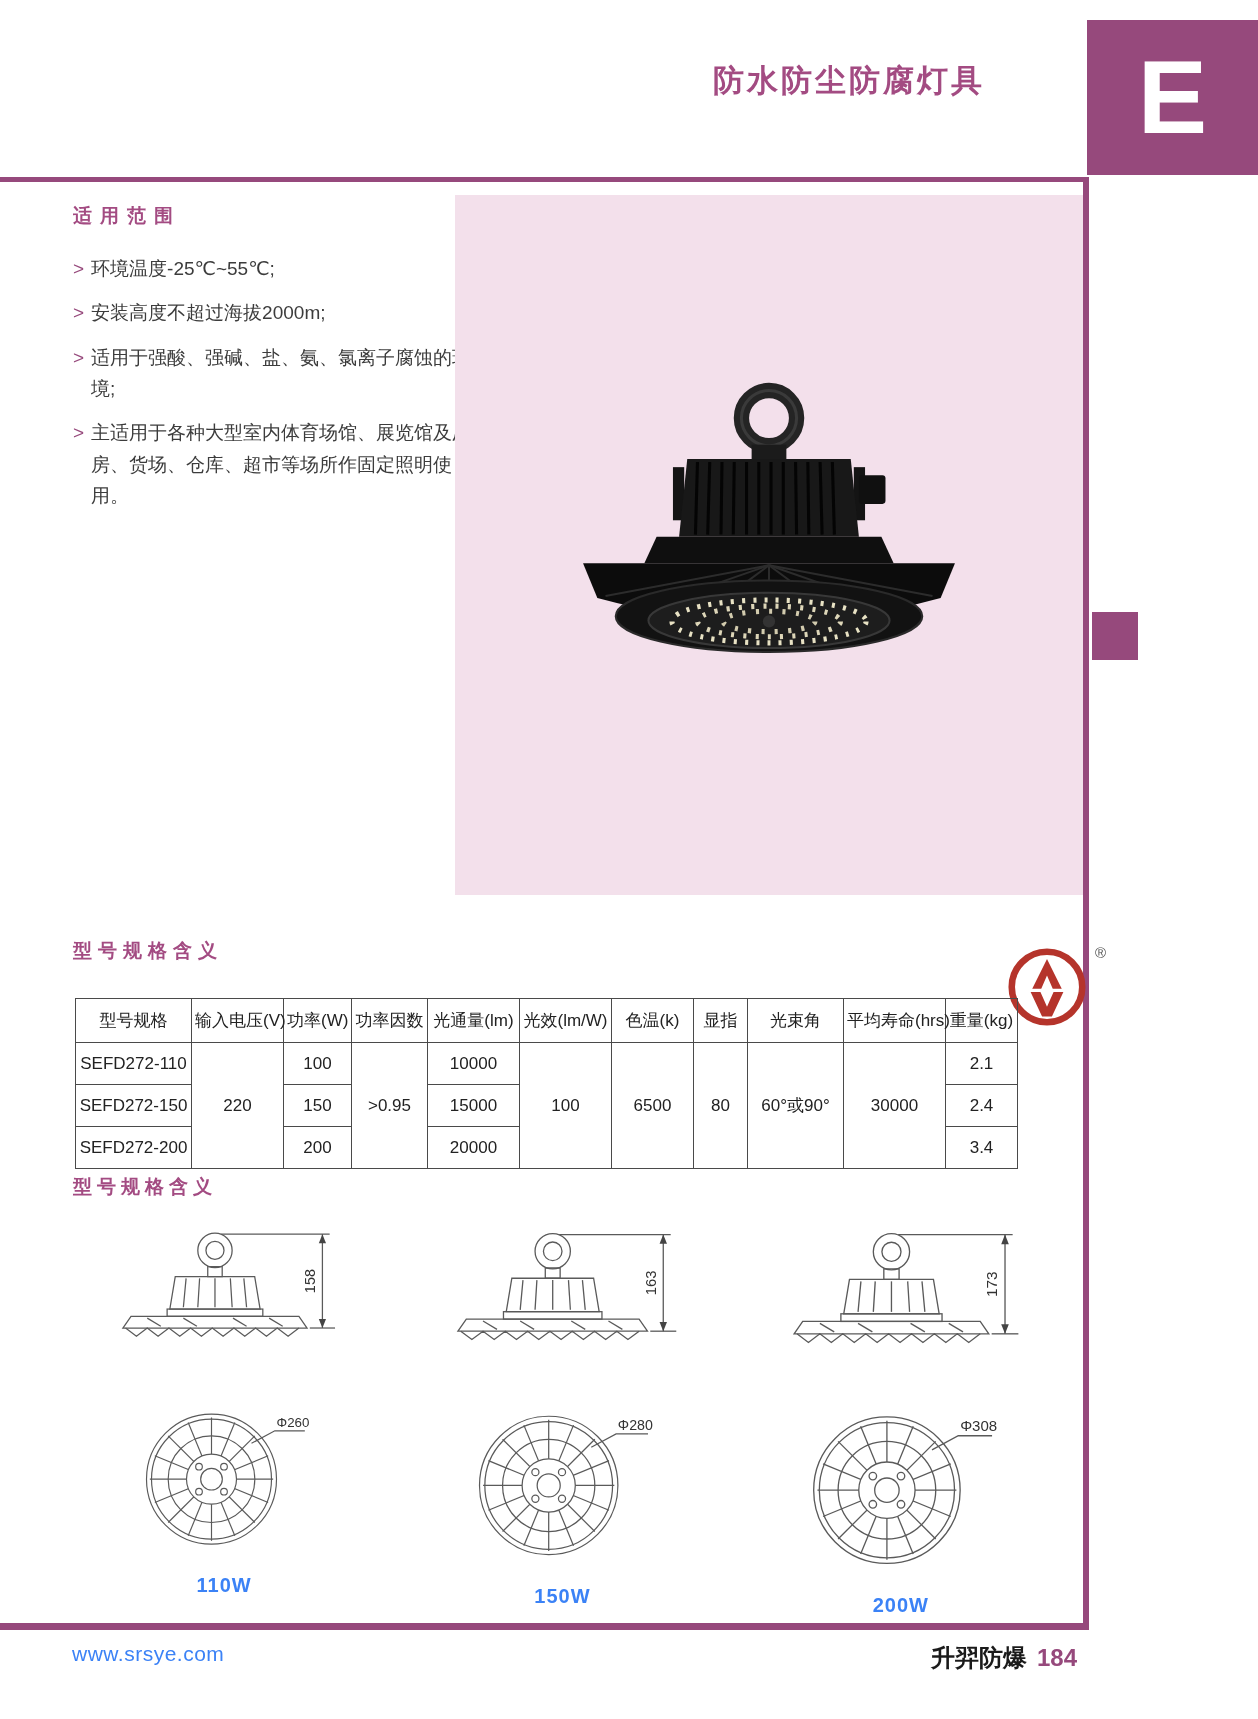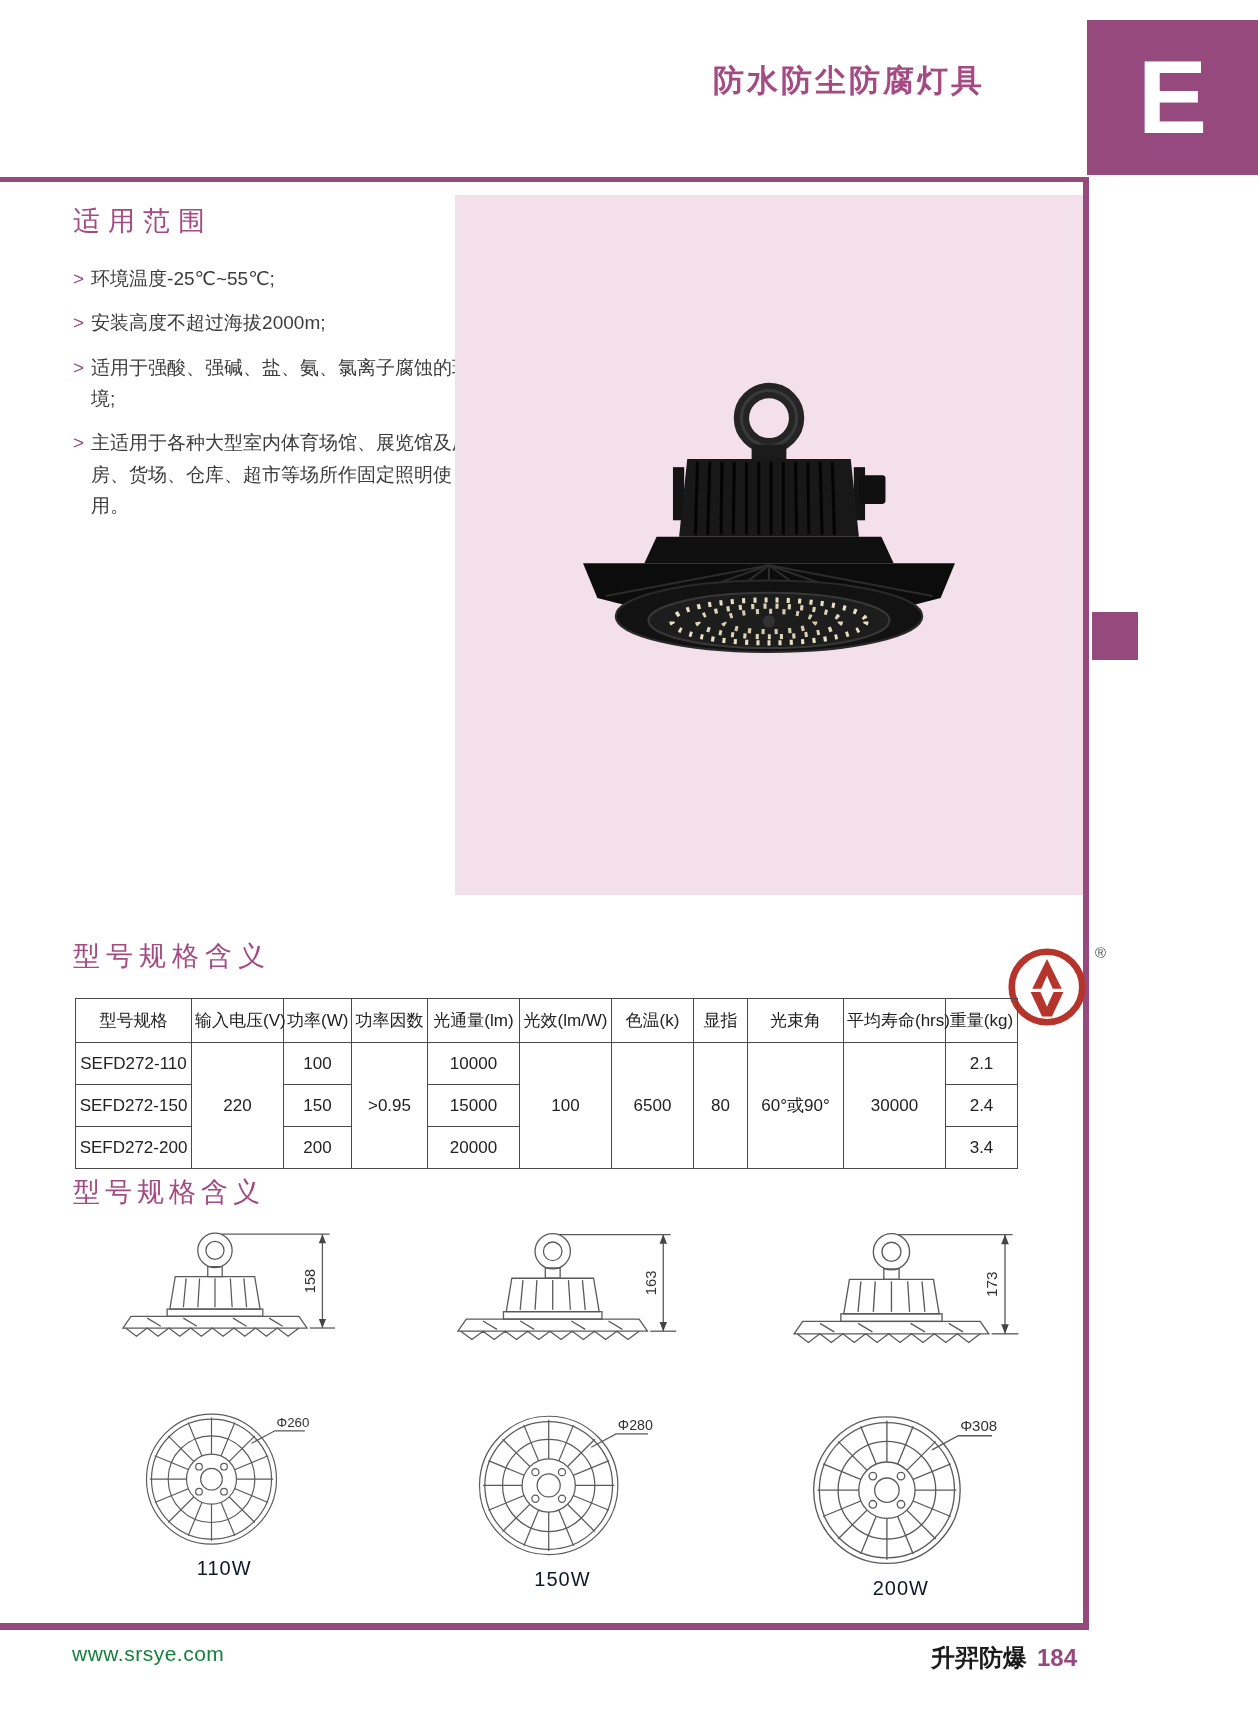--- a/index.html
+++ b/index.html
@@ -26,7 +26,7 @@
 
   
   .apply{position:absolute;left:73px;top:203px;width:400px;}
-  .sec-head{font-size:27px;font-weight:normal;color:var(--title);letter-spacing:8px;}
+  .sec-head{font-size:19px;font-weight:bold;color:var(--title);letter-spacing:8px;}
   .apply .sec-head{margin-bottom:24px;}
   .apply-item{display:flex;gap:7px;margin-bottom:13px;font-size:19px;line-height:1.65;color:#3c3c3c;}
   .apply-item .marker{color:var(--accent);flex:0 0 auto;}

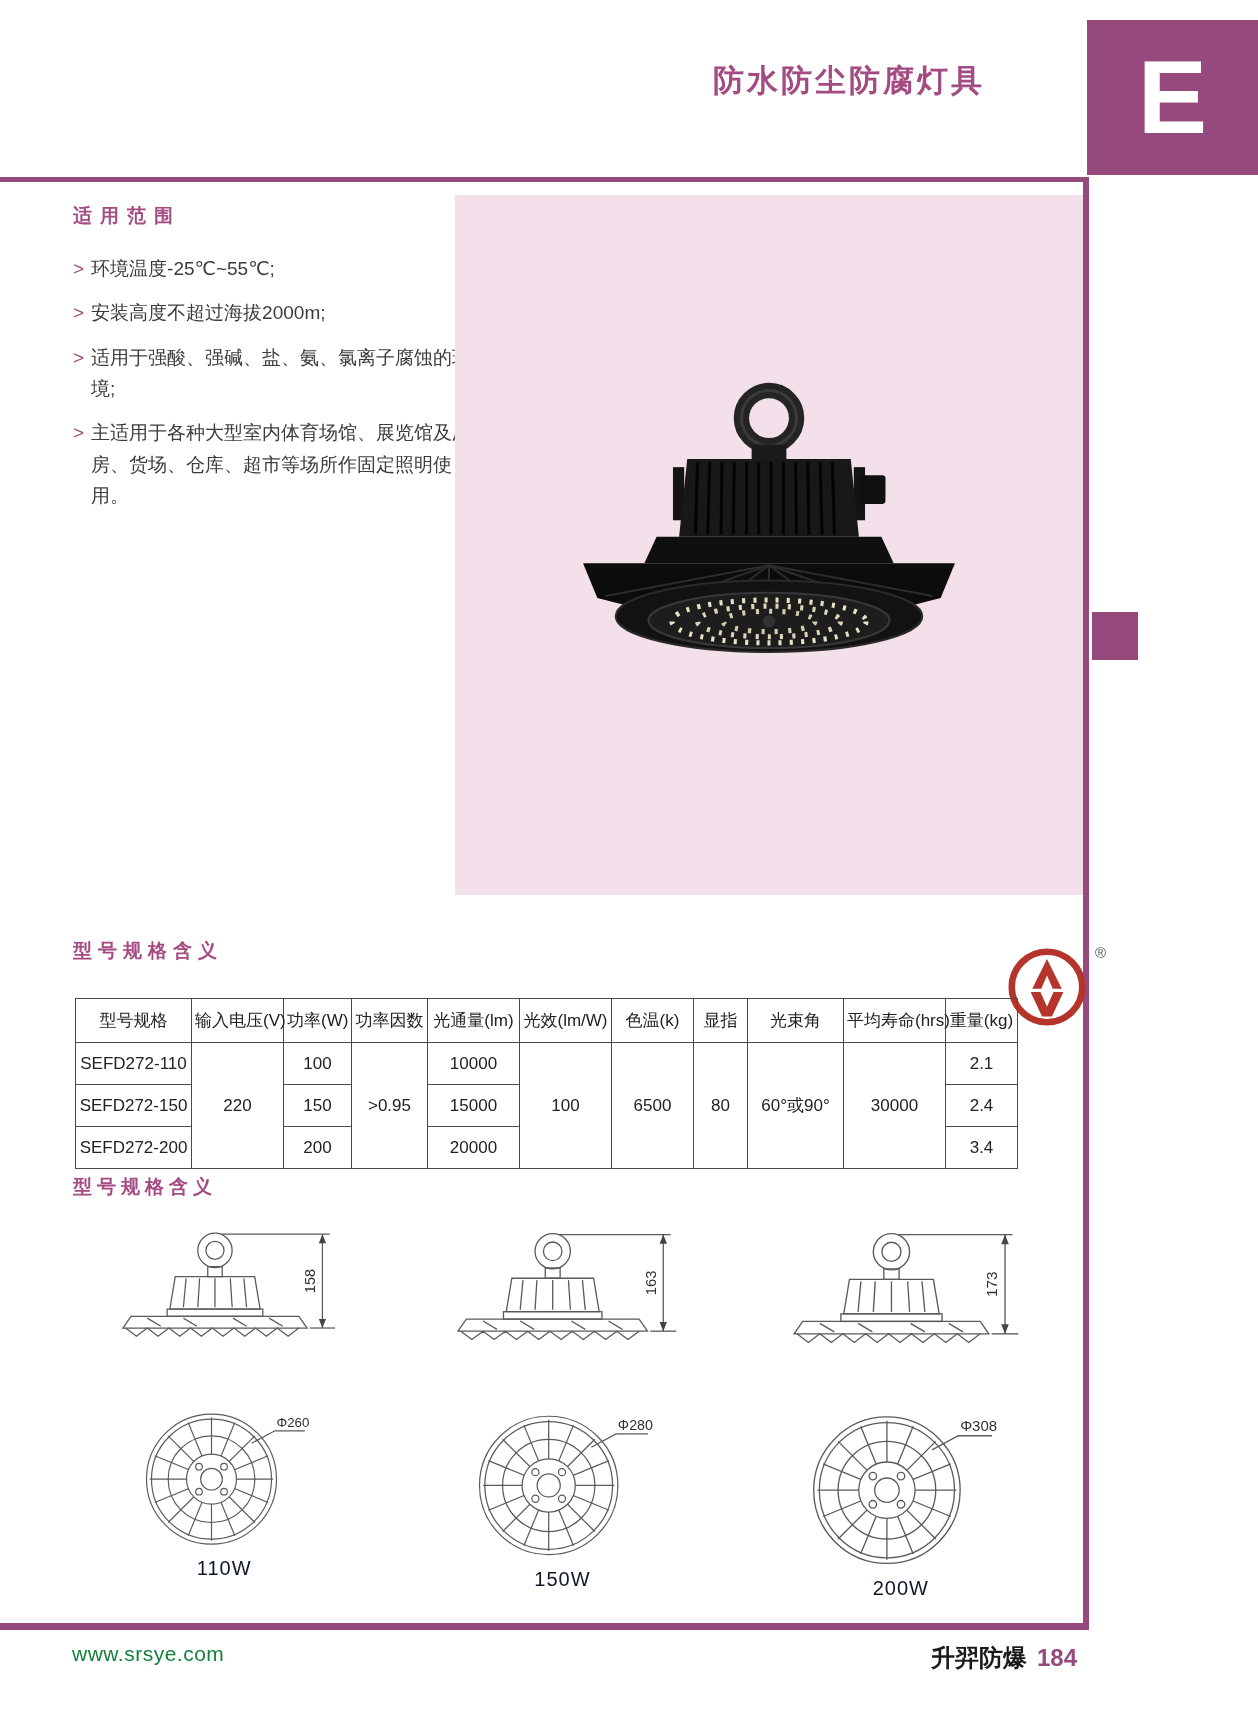--- a/index.html
+++ b/index.html
@@ -51,7 +51,7 @@
   .draw-head{position:absolute;left:73px;top:1174px;}
   .drawgrid{position:absolute;left:55px;top:1226px;width:1015px;display:grid;grid-template-columns:1fr 1fr 1fr;}
   .draw-col{display:flex;flex-direction:column;align-items:center;}
-  .draw-col .wlabel{margin-top:7px;font-size:20px;font-weight:400;color:#0f172a;letter-spacing:1px;}
+  .draw-col .wlabel{margin-top:24px;font-size:20px;font-weight:700;color:#3b82f6;letter-spacing:1px;}
   .lineart{stroke:#5a5a5a;fill:none;stroke-width:1.4;}
   .dimtxt{font-size:16px;fill:#333;font-family:"Liberation Sans",sans-serif;}
 

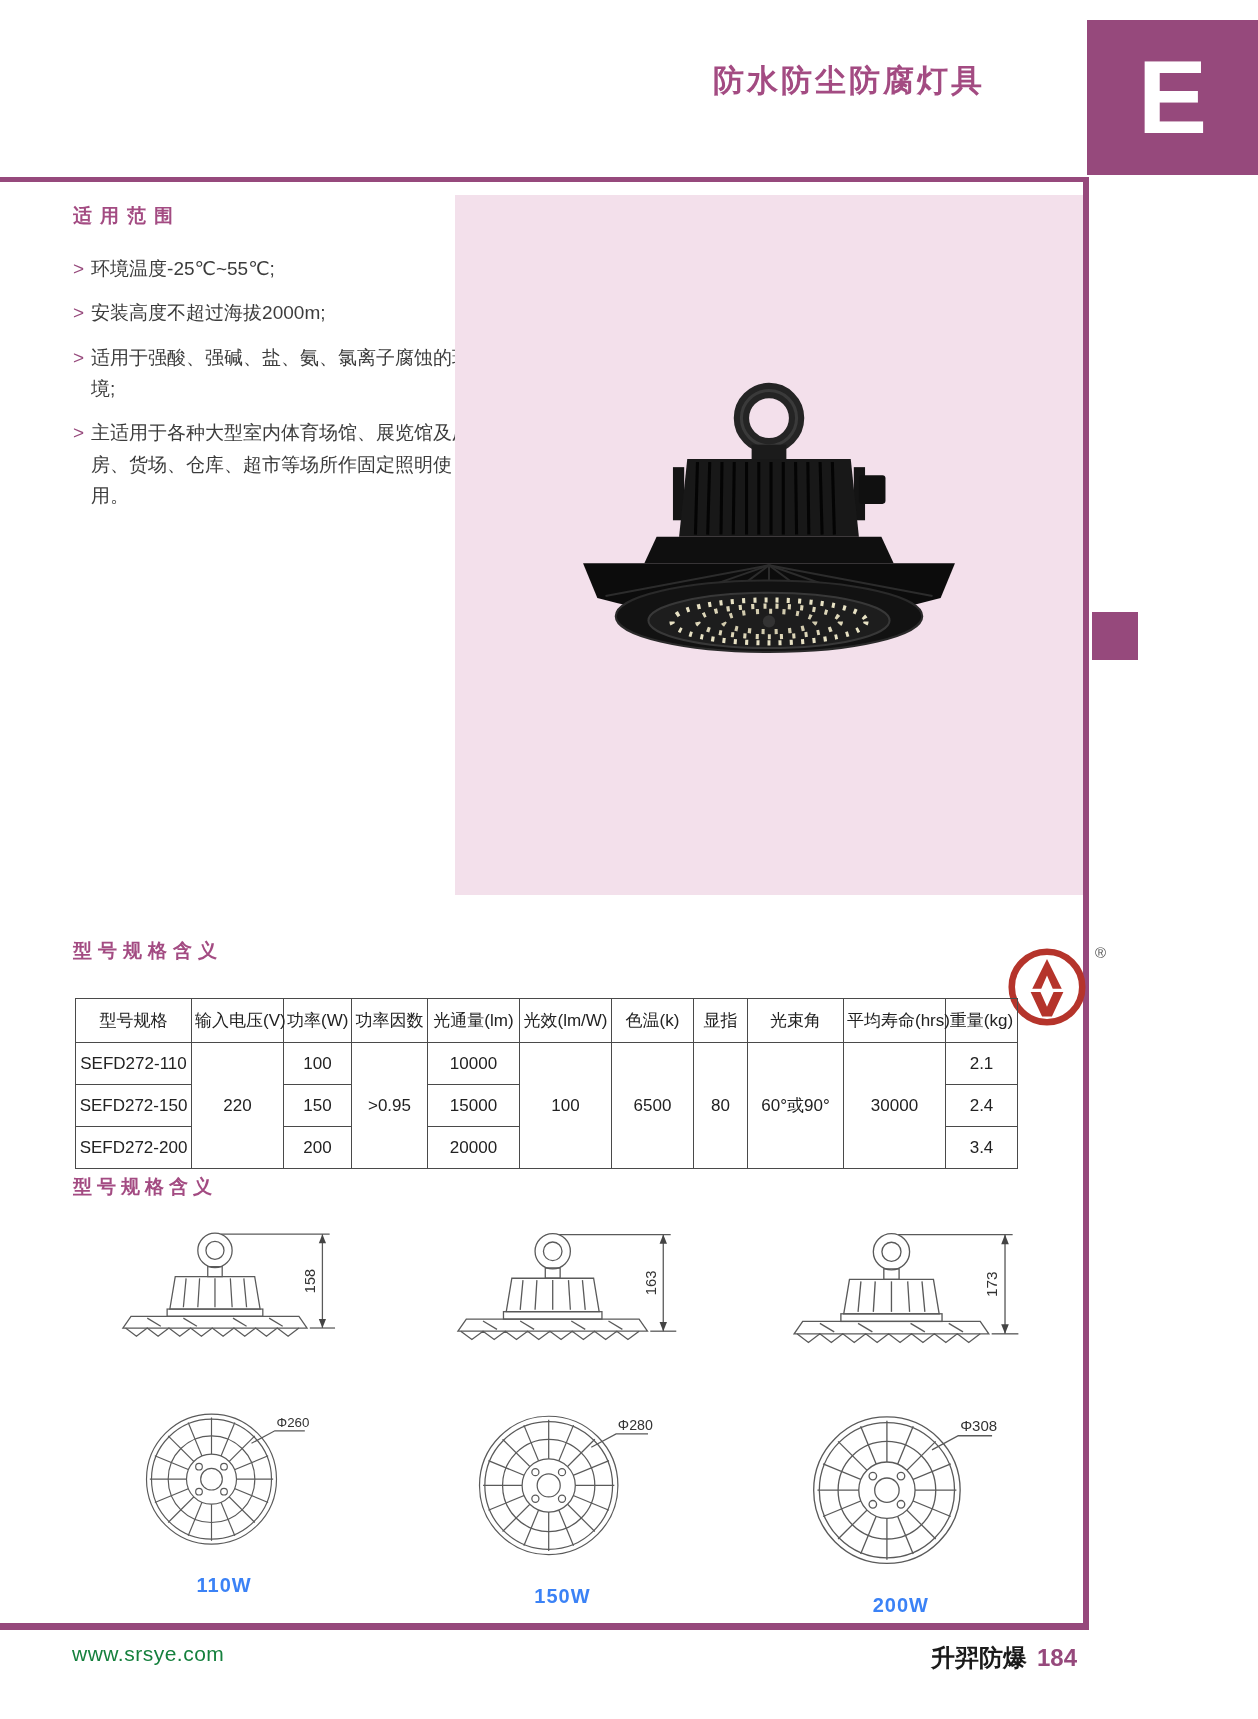--- a/index.html
+++ b/index.html
@@ -57,7 +57,7 @@
 
   
   .footer-rule{position:absolute;left:0;top:1623px;width:1089px;height:7px;background:var(--accent);}
-  .footer-web{position:absolute;left:72px;top:1642px;font-size:21px;color:#15803d;letter-spacing:0.5px;}
+  .footer-web{position:absolute;left:72px;top:1642px;font-size:21px;color:#3b82f6;letter-spacing:0.5px;}
   .footer-right{position:absolute;right:181px;top:1642px;font-size:24px;font-weight:bold;color:#1a1a1a;}
   .footer-right .pagenum{color:var(--accent);margin-left:10px;}
 </style>

